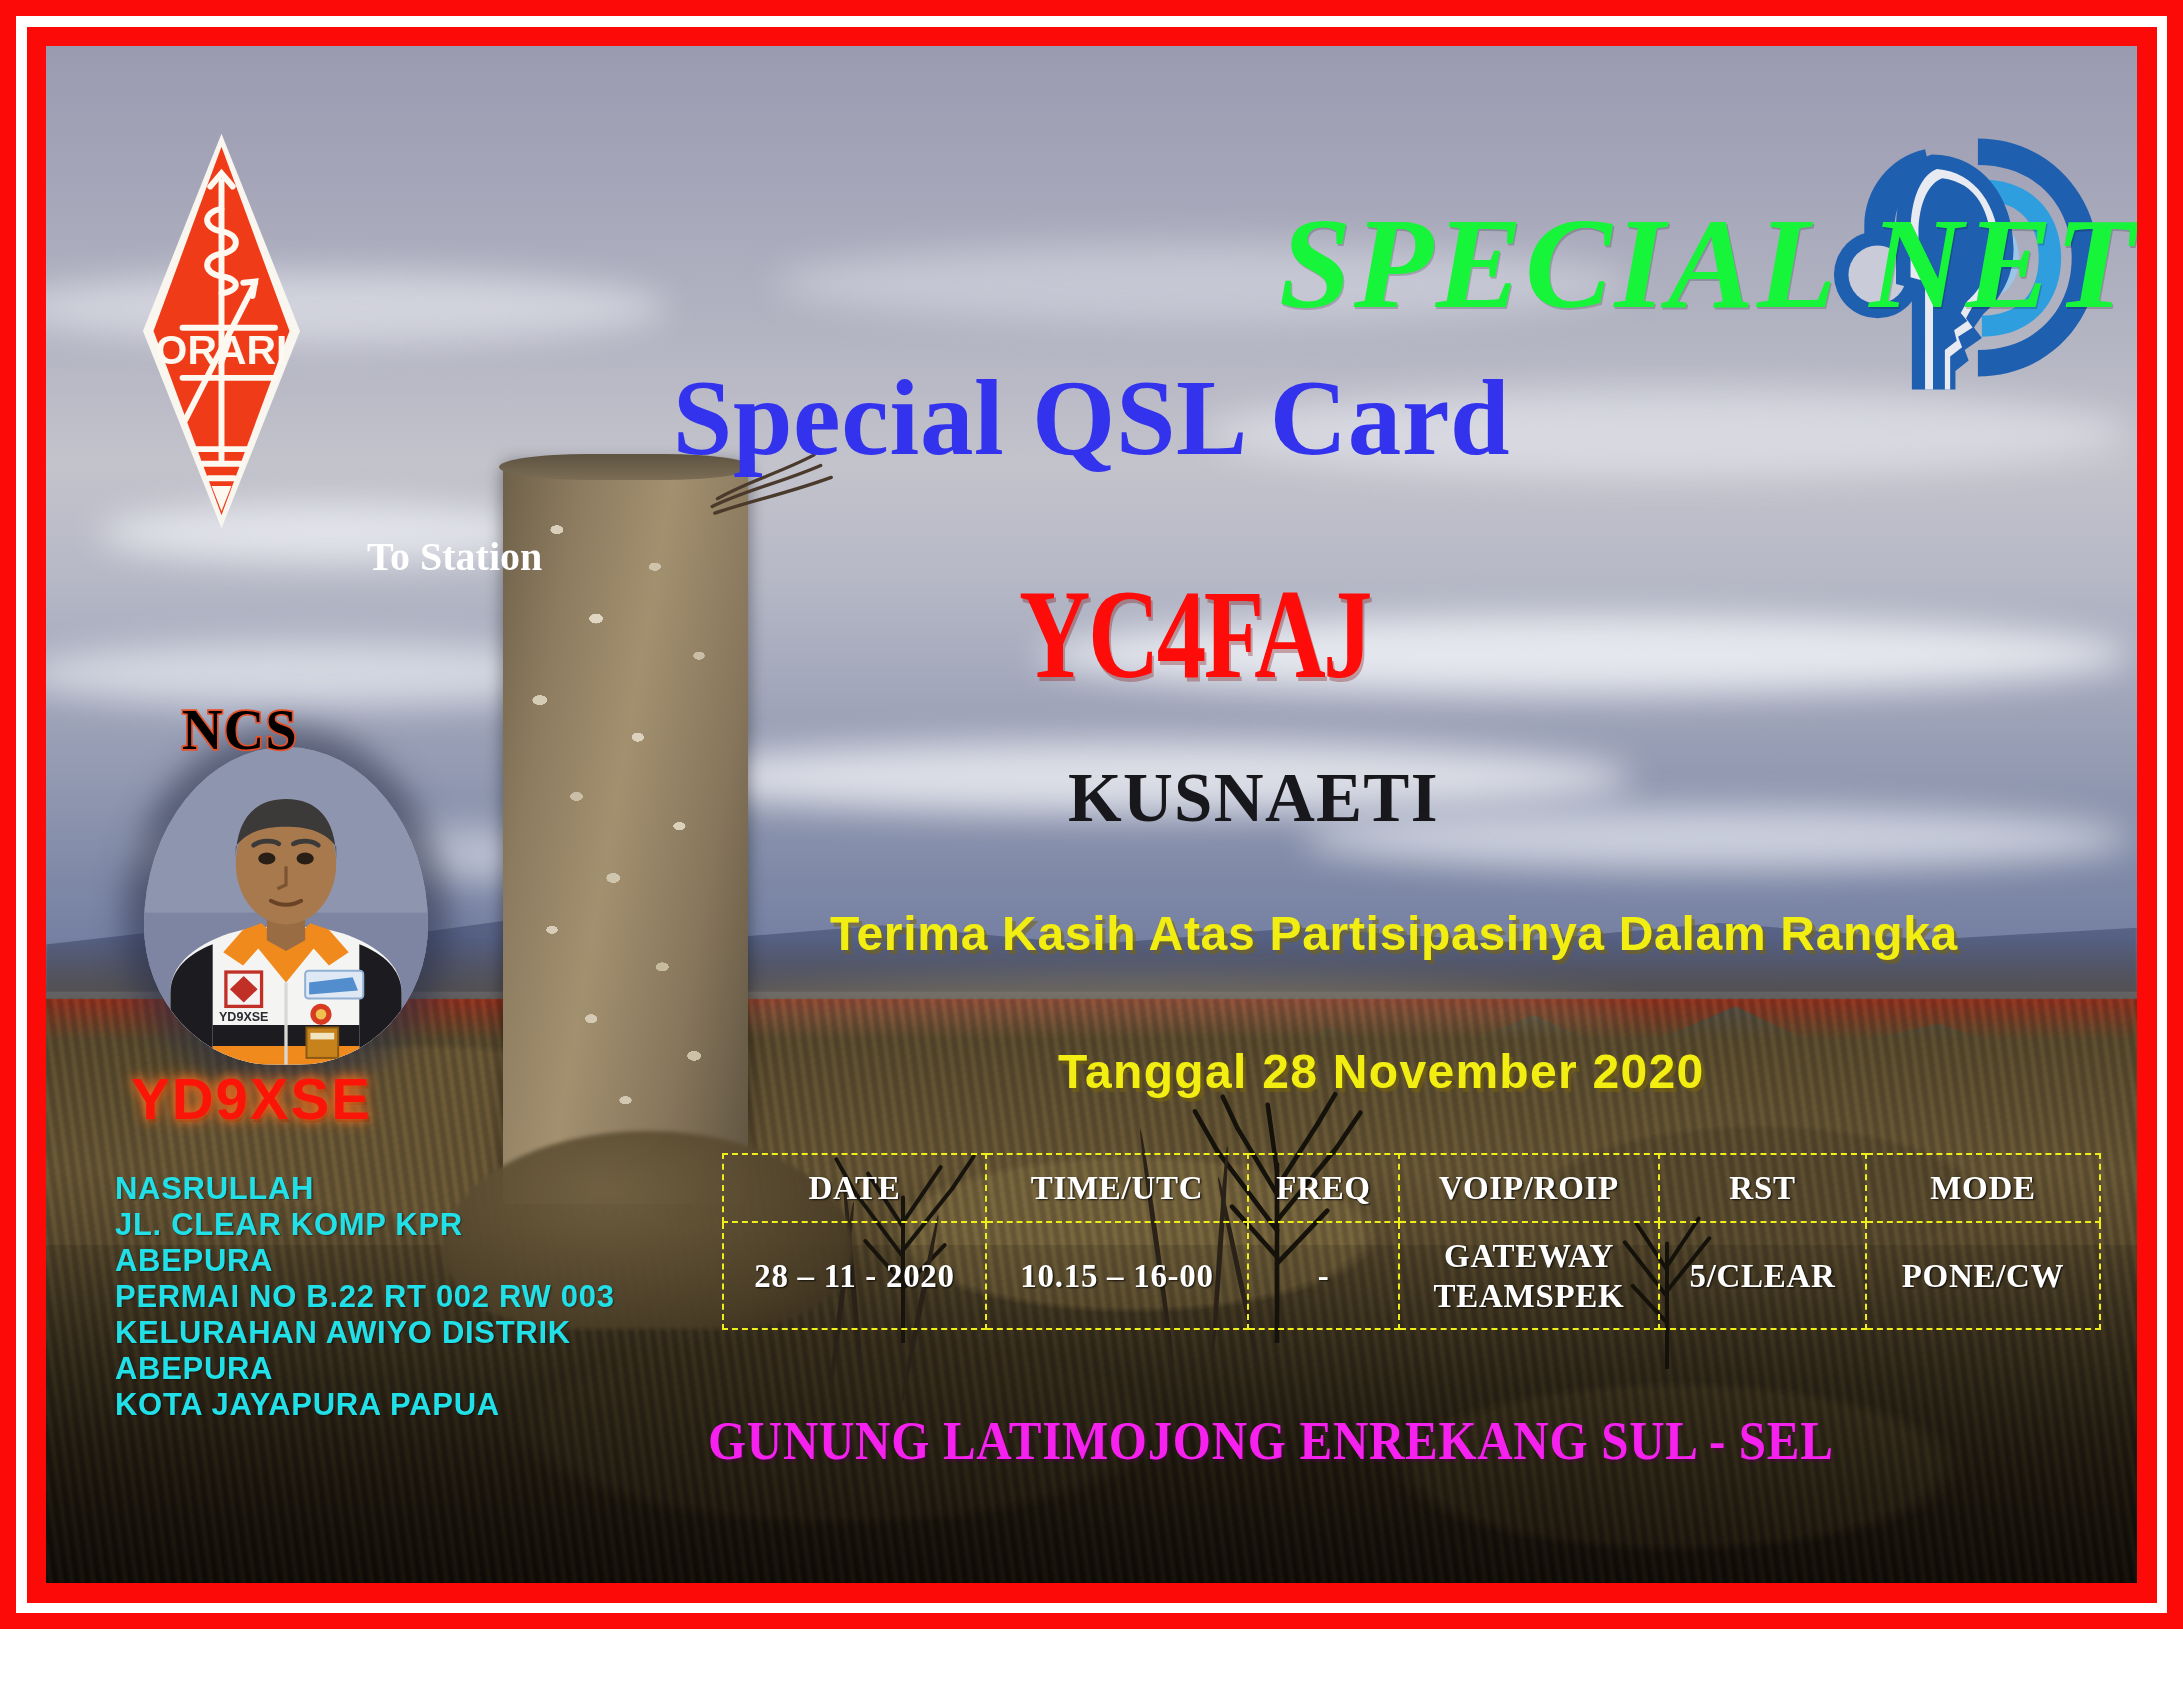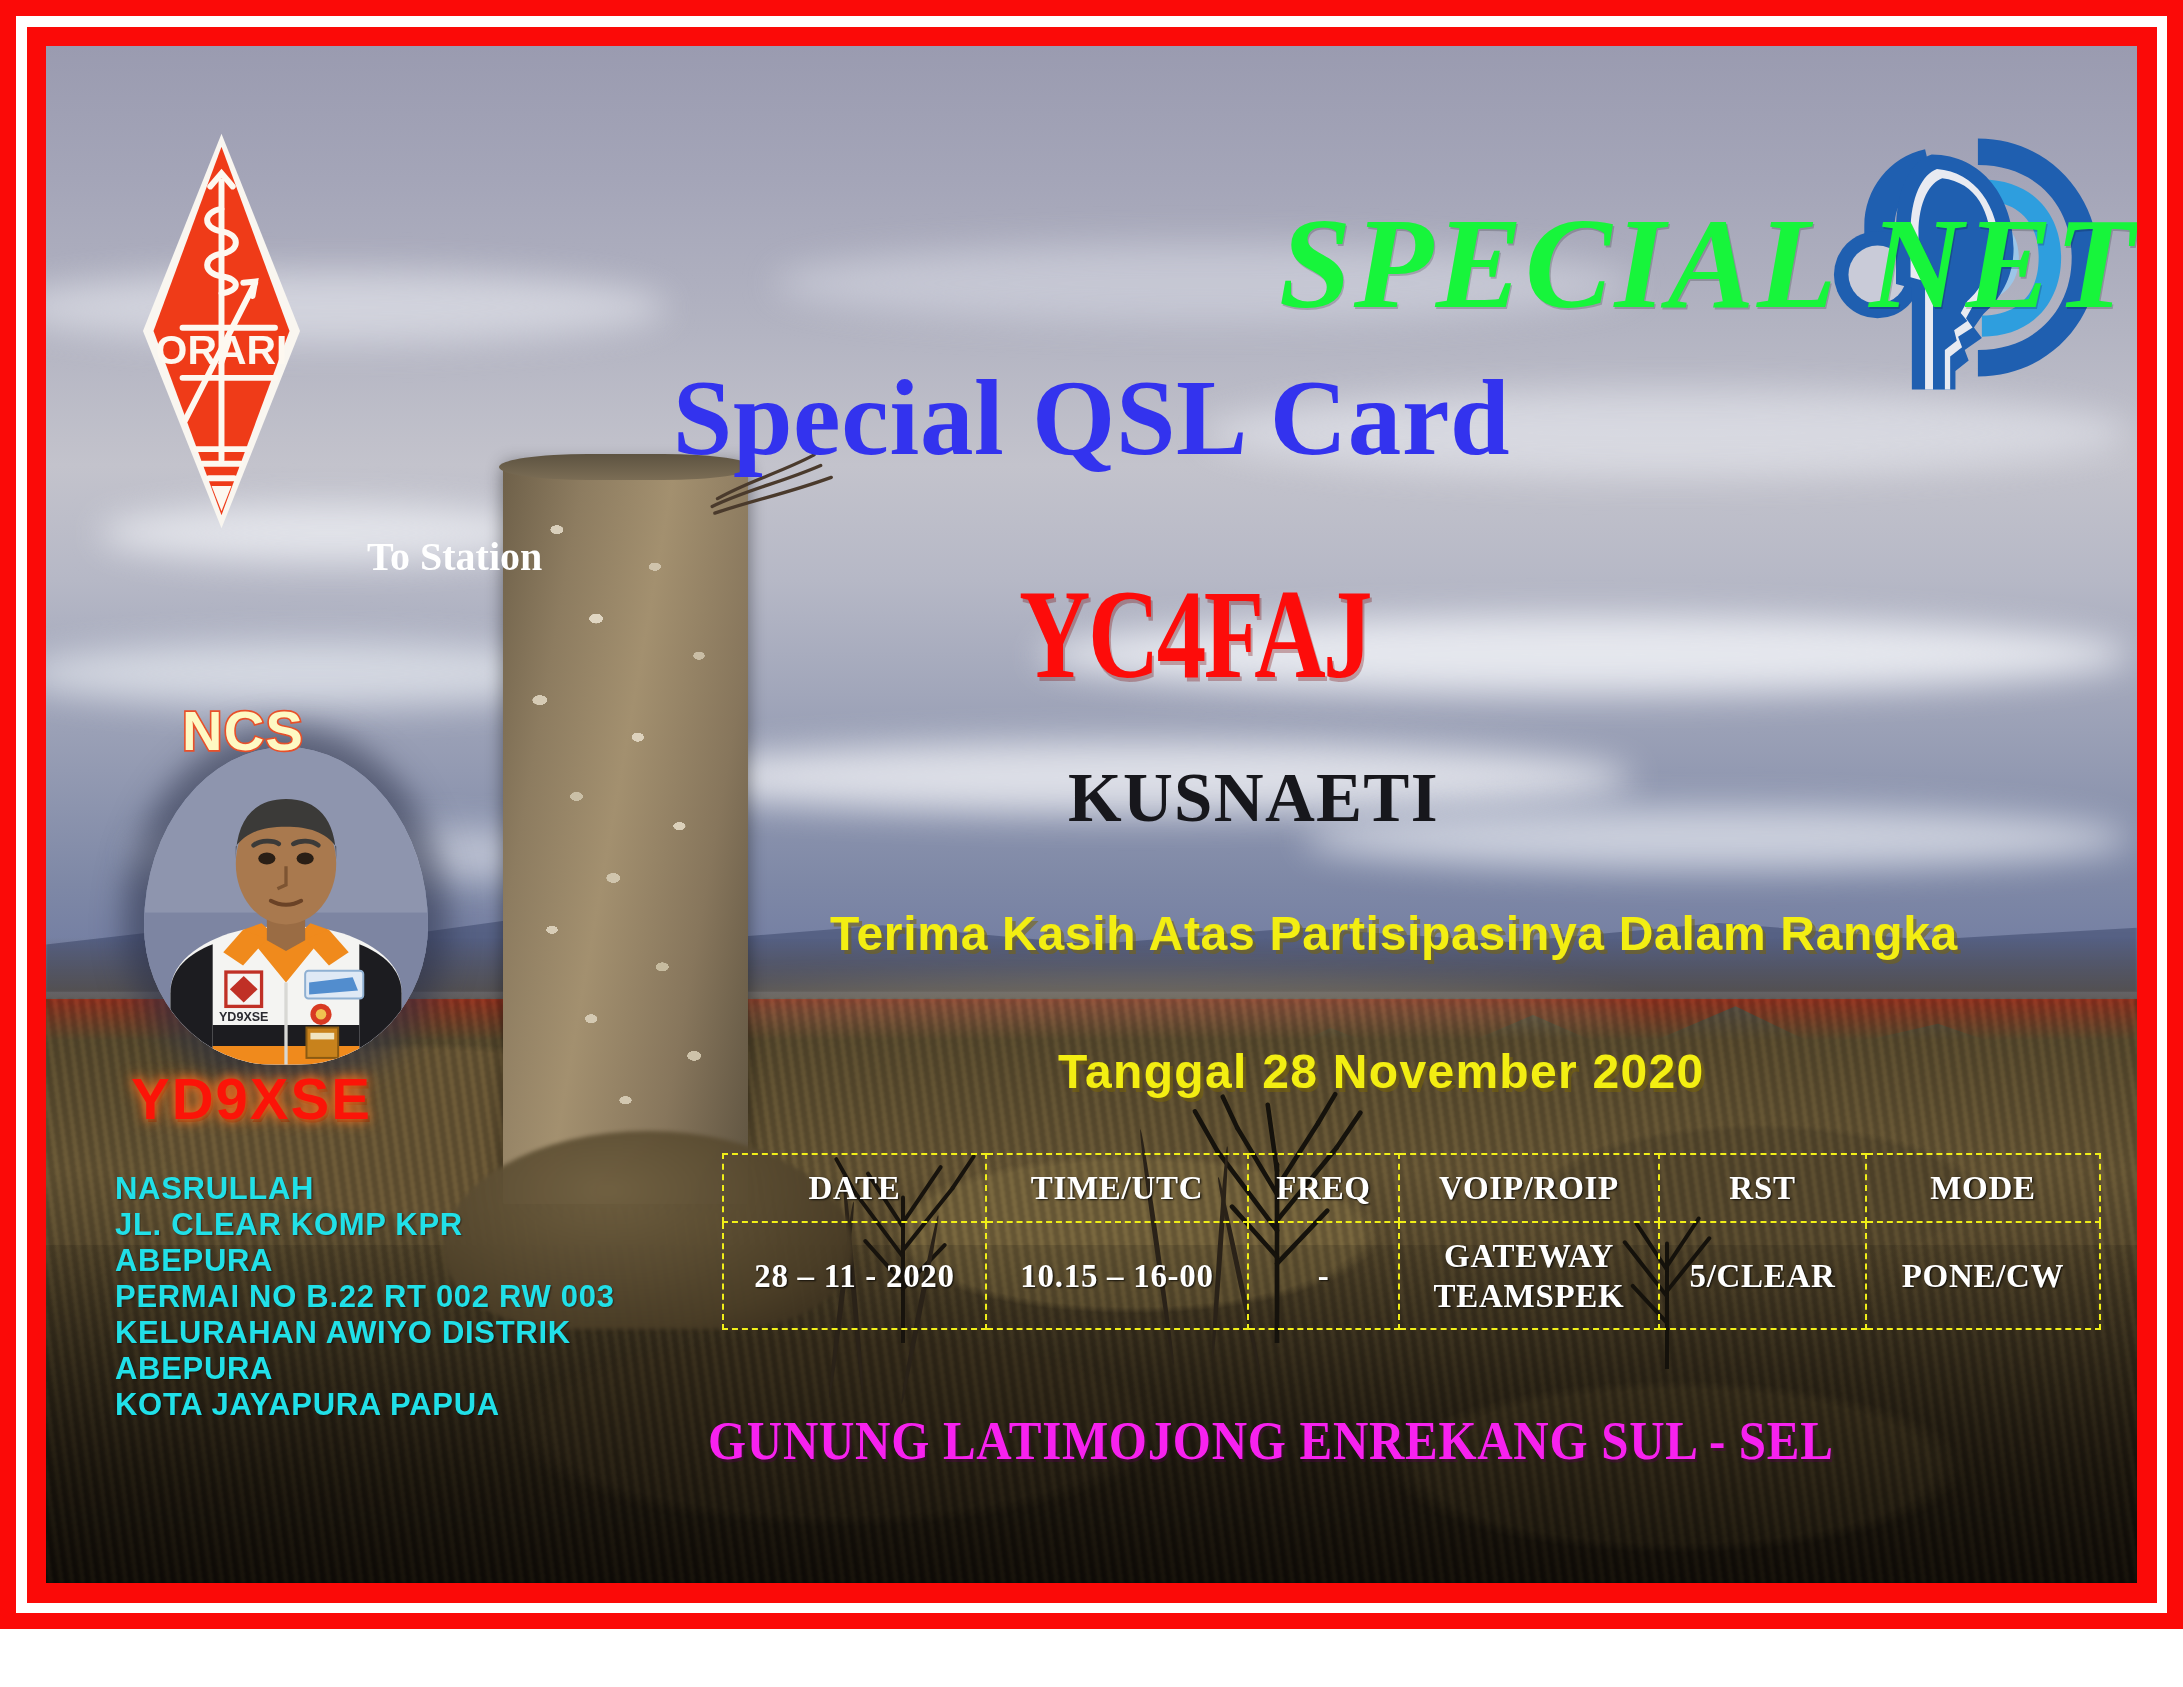--- a/index.html
+++ b/index.html
@@ -73,7 +73,7 @@
   #thanks2{left:939px;top:928px;font-size:47px;font-style:italic;letter-spacing:1.3px;}
   #thanks3{left:1012px;top:998px;font-size:48px;letter-spacing:1.3px;}
 
-  #ncs{left:136px;top:652px;font-size:56px;font-weight:700;color:#fef9c3;font-family:Liberation Sans, sans-serif;
+  #ncs{left:136px;top:652px;font-size:56px;font-weight:700;color:#000000;font-family:Liberation Serif, serif;
        -webkit-text-stroke:3.3px #e8502a;paint-order:stroke fill;letter-spacing:1.3px;}
   #ycall{left:85px;top:1019px;font-size:58px;font-weight:700;color:#fb1408;font-family:"Liberation Sans",sans-serif;
        letter-spacing:2px;text-shadow:0 0 9.3px #f06820,0 0 16px #f0761f,2px 2.6px 0 rgba(110,30,0,.5);}

